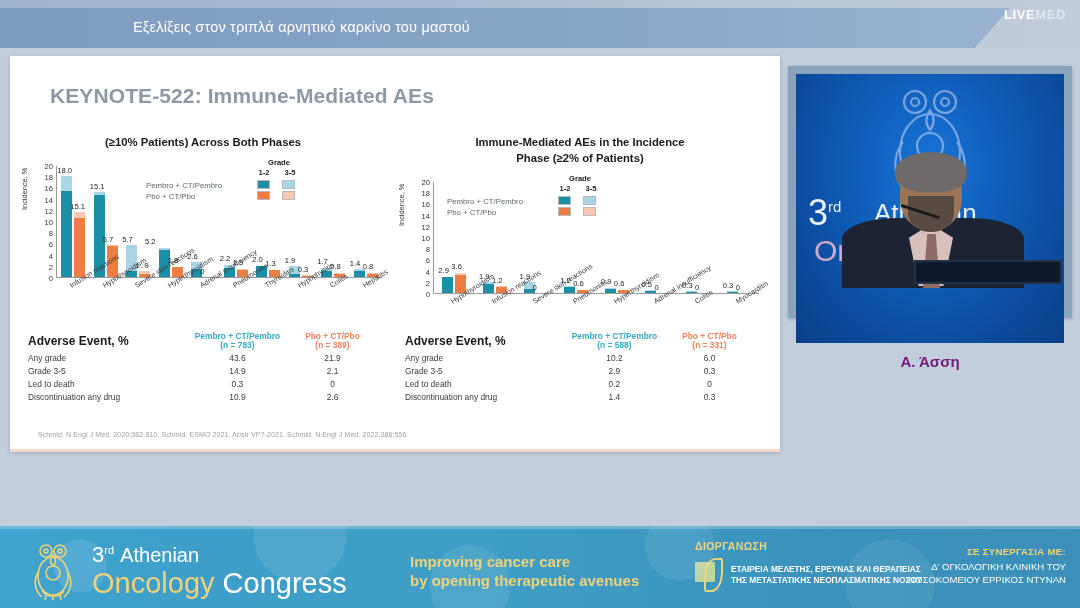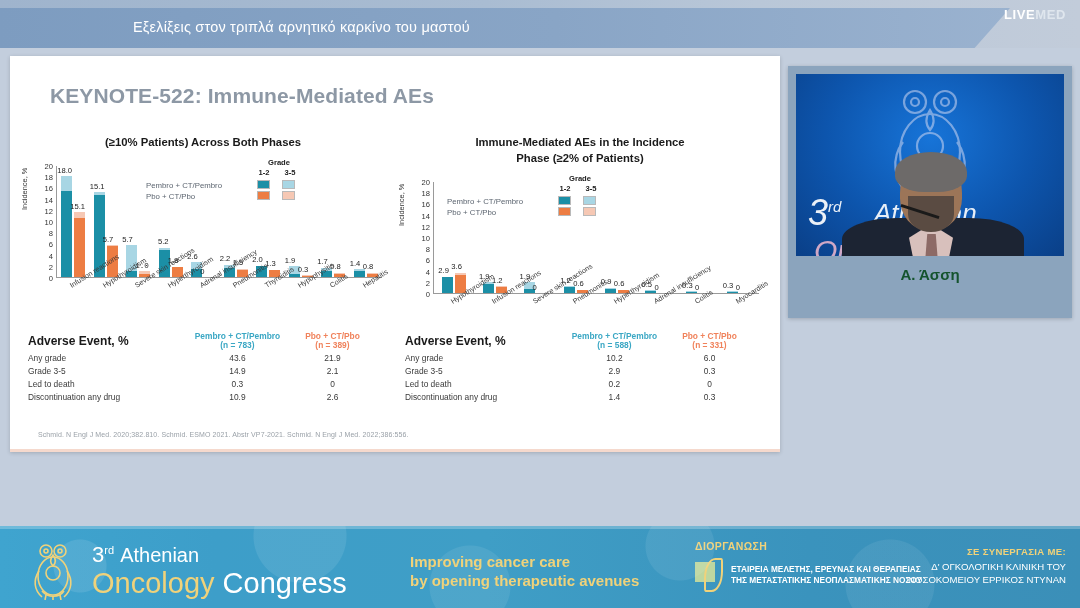--- a/index.html
+++ b/index.html
@@ -137,9 +137,8 @@
     box-shadow: 0 1px 4px rgba(0,0,0,.2);
   }
   .video-feed {
-    position: relative; width: 268px; height: 182px; overflow: hidden;
+    position: relative; width: 268px; height: 269px; overflow: hidden;
     background: radial-gradient(ellipse at 50% 35%, #1774d8 0%, #0d55ad 55%, #0a3f87 100%);
-    font-style: italic;
   }
   .owl-bg {
     position: absolute; left: 50%; top: 6px; transform: translateX(-50%);

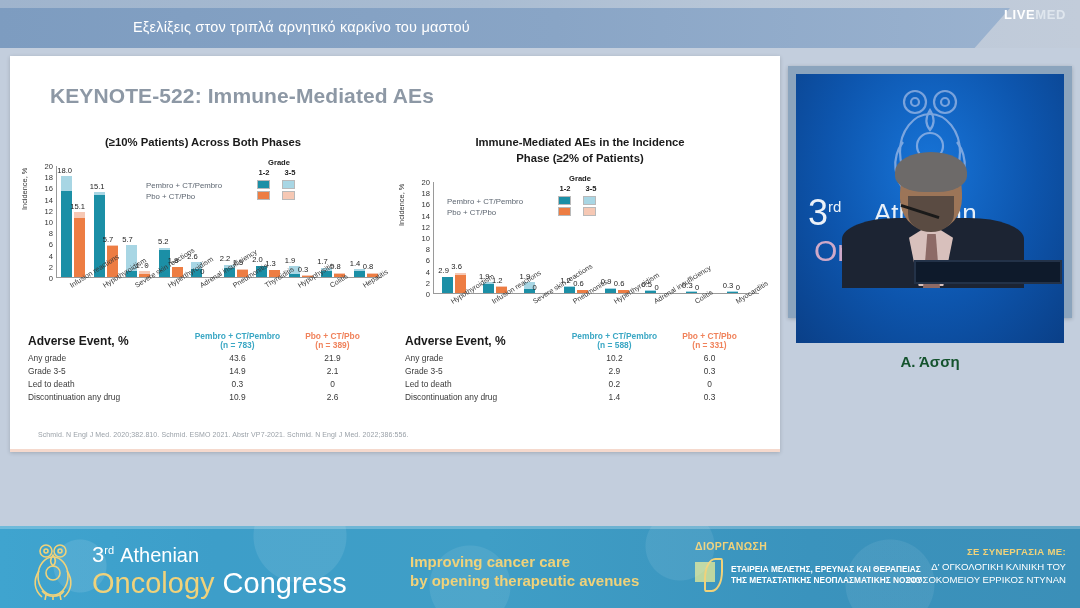--- a/index.html
+++ b/index.html
@@ -312,7 +312,7 @@
             <div class="seg-top" style="height: 5.76923%;"></div>
             <div class="seg-bot" style="height: 94.2308%;"></div>
           </div>
-          <div class="blabel" style="left: 101px; bottom: 30.62px;">5.2</div>
+          <div class="blabel" style="left: 88px; bottom: 30.62px;">5.2</div>
           <div class="bar p" style="left: 114.75px; height: 10.08px;">
             <div class="seg-top" style="height: 5.55556%;"></div>
             <div class="seg-bot" style="height: 94.4444%;"></div>

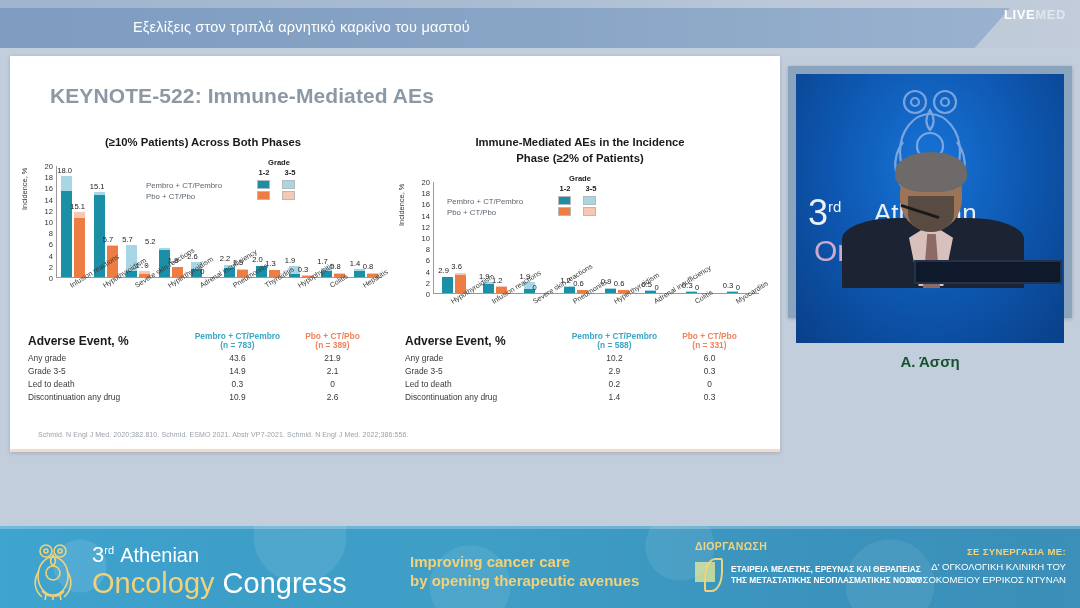--- a/index.html
+++ b/index.html
@@ -192,7 +192,7 @@
   }
   .video-name {
     height: 36px; display:flex; align-items:center; justify-content:center;
-    color:#14532d; font-size: 15px; font-weight: 700;
+    color:#701a75; font-size: 15px; font-weight: 700;
   }
 
   

